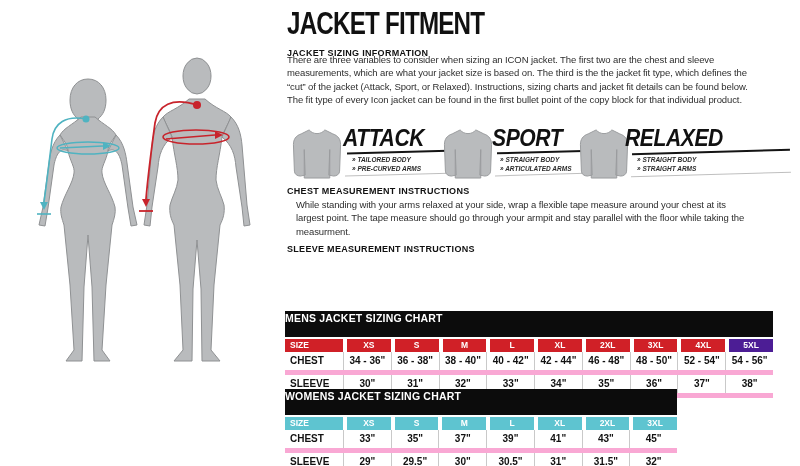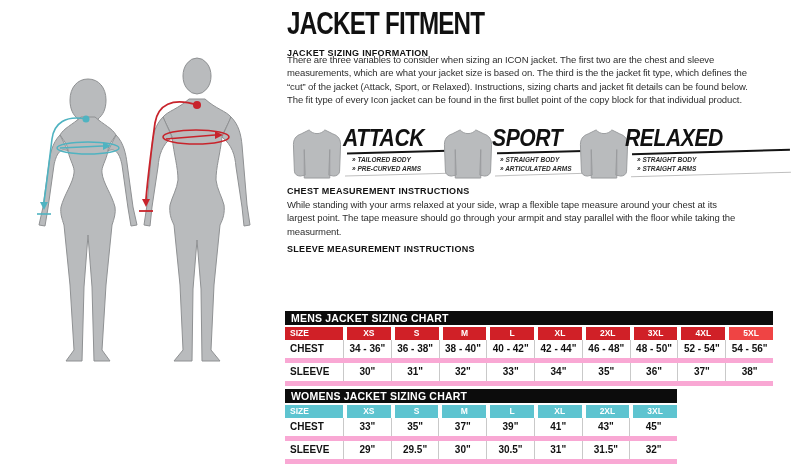--- a/index.html
+++ b/index.html
@@ -15,7 +15,7 @@
   #sizing-head{left:287px;top:48px;}
   #sizing-body{left:287px;top:53px;width:468px;}
   #chest-head{left:287px;top:186px;}
-  #chest-body{left:287px;top:198px;width:452px;}
+  #chest-body{left:296px;top:198px;width:452px;}
   #sleeve-head{left:287px;top:244px;}
   #sleeve-body{left:287px;top:256px;width:458px;}
 

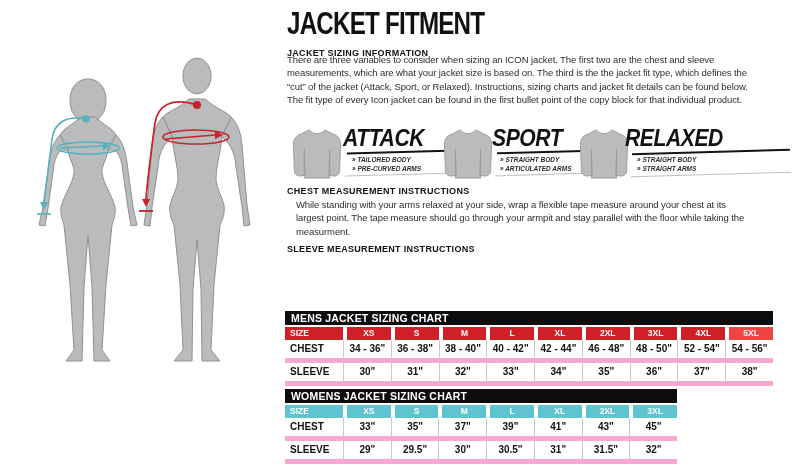--- a/index.html
+++ b/index.html
@@ -33,7 +33,7 @@
   
   .chart{position:absolute;}
   .chart-bar{background:#0c0c0c;color:#fff;font-size:10.5px;font-weight:bold;
-             height:14px;line-height:14px;padding-left:6px;letter-spacing:.2px;}
+             height:26px;line-height:14px;padding-left:0;letter-spacing:.2px;}
   .hrow{display:grid;gap:4px;margin-top:2px;}
   .hcell{color:#fff;font-size:8.5px;font-weight:bold;height:13px;line-height:13px;text-align:center;}
   .hcell.first{text-align:left;padding-left:5px;}

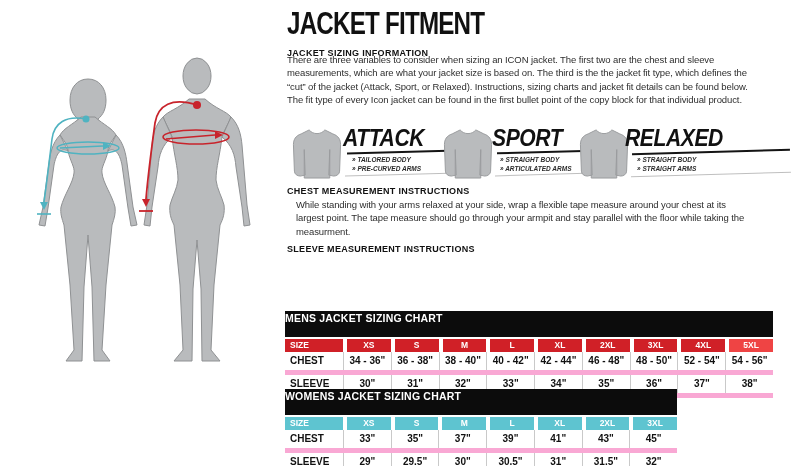--- a/index.html
+++ b/index.html
@@ -108,7 +108,7 @@
         <div class="hcell" style="background: rgb(208, 32, 39);">2XL</div>
         <div class="hcell" style="background: rgb(208, 32, 39);">3XL</div>
         <div class="hcell" style="background: rgb(208, 32, 39);">4XL</div>
-        <div class="hcell" style="background: #ef4444;">5XL</div>
+        <div class="hcell" style="background: #4c1d95;">5XL</div>
       </div>
       <div class="drow" style="grid-template-columns: 58px repeat(9, 1fr);">
         <div class="dcell first">CHEST</div>

